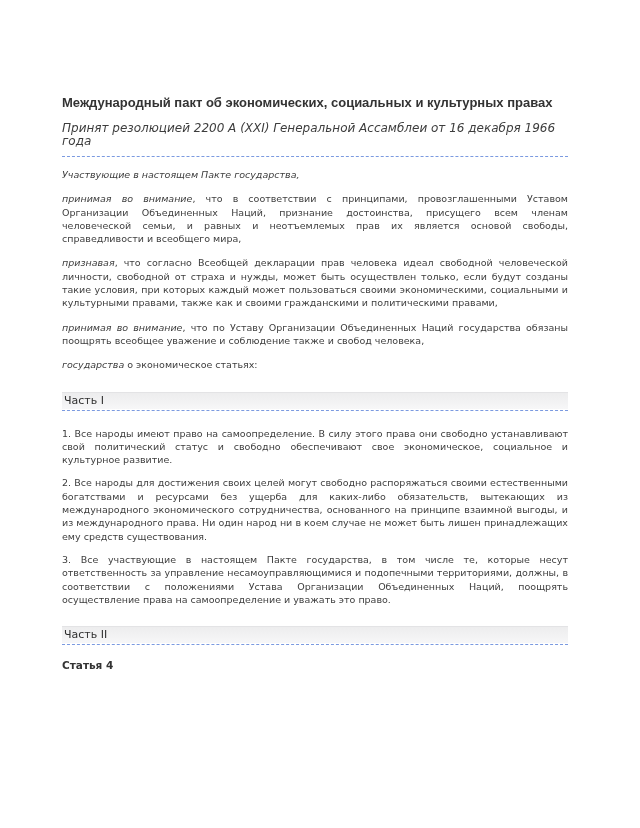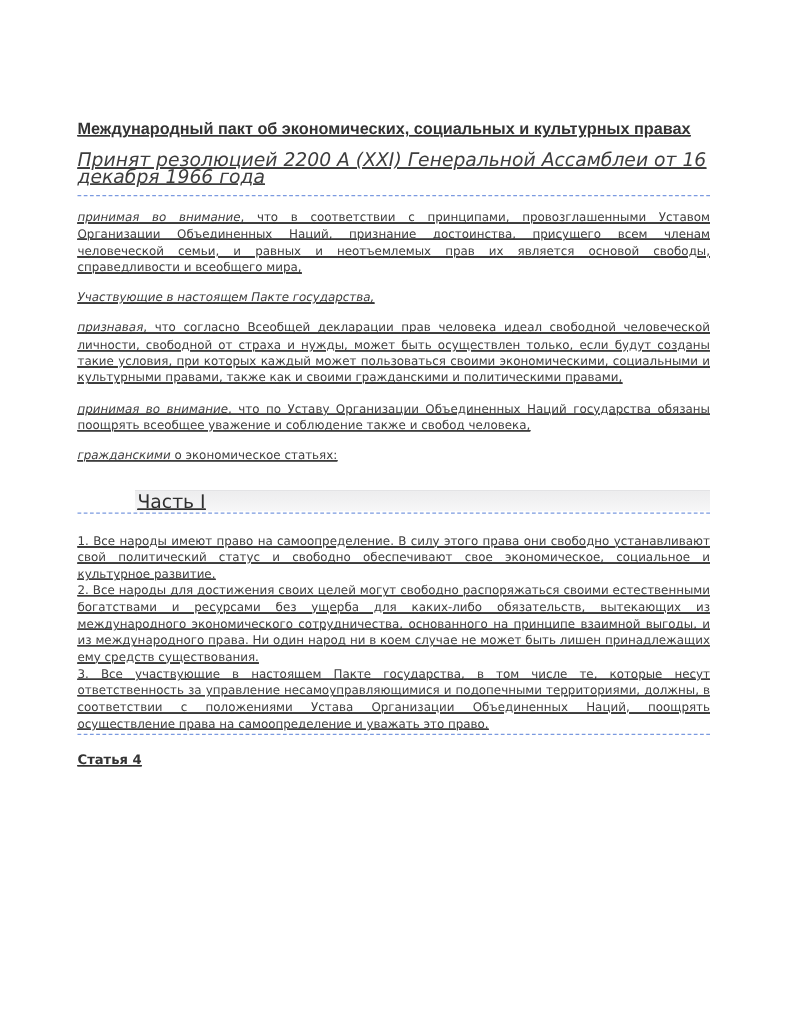--- a/index.html
+++ b/index.html
@@ -9,7 +9,7 @@
     --bar_border: #e3e3e5;
     --page_bg: #ffffff;
   }
-  * { margin: 0; padding: 0; box-sizing: border-box; text-decoration: underline; }
+  * { margin: 0; padding: 0; box-sizing: border-box; }
   html, body { width: 640px; height: 828px; overflow: hidden; }
   body {
     background: var(--page_bg);

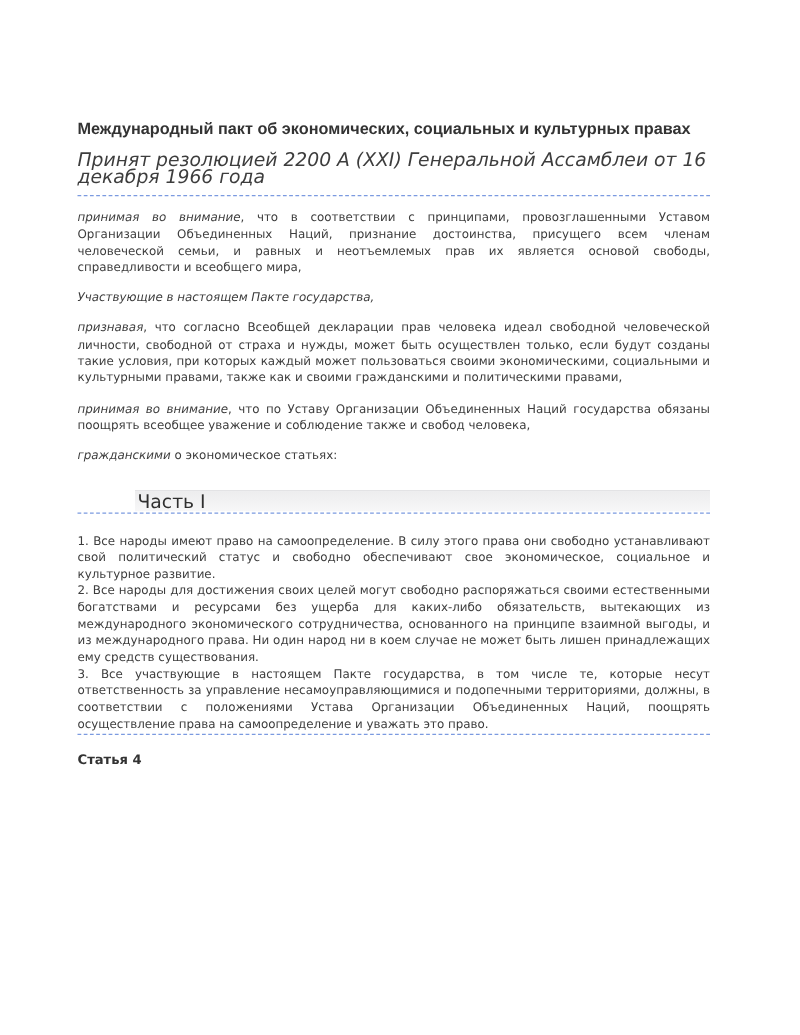--- a/index.html
+++ b/index.html
@@ -30,7 +30,7 @@
   }
   .doc-subtitle {
     margin-top: 12px;
-    font-size: 15px;
+    font-size: 12px;
     line-height: 13px;
     font-style: italic;
   }

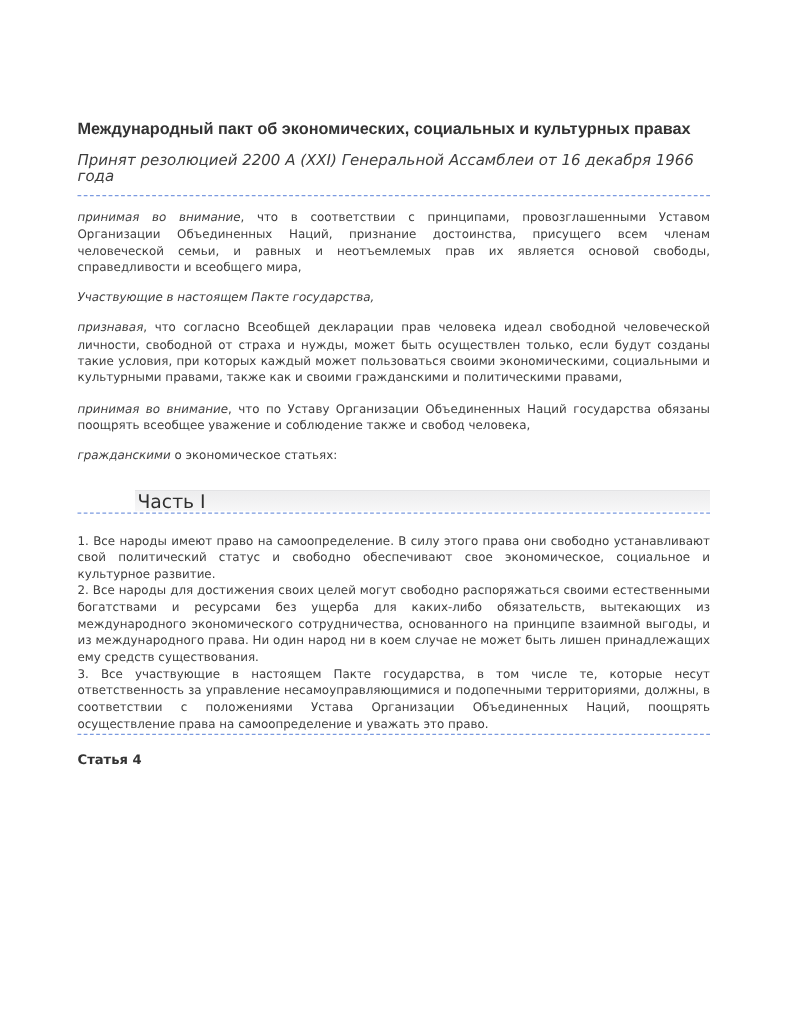--- a/index.html
+++ b/index.html
@@ -87,9 +87,9 @@
 
   <div class="divider"></div>
 
+  <p class="body-p intro">Участвующие в настоящем Пакте государства,</p>
+
   <p class="body-p"><em>принимая во внимание</em><span>, что в соответствии с принципами, провозглашенными Уставом Организации Объединенных Наций, признание достоинства, присущего всем членам человеческой семьи, и равных и неотъемлемых прав их является основой свободы, справедливости и всеобщего мира,</span></p>
-
-  <p class="body-p intro">Участвующие в настоящем Пакте государства,</p>
 
 
   <p class="body-p"><em>признавая</em><span>, что согласно Всеобщей декларации прав человека идеал свободной человеческой личности, свободной от страха и нужды, может быть осуществлен только, если будут созданы такие условия, при которых каждый может пользоваться своими экономическими, социальными и культурными правами, также как и своими гражданскими и политическими правами,</span></p>

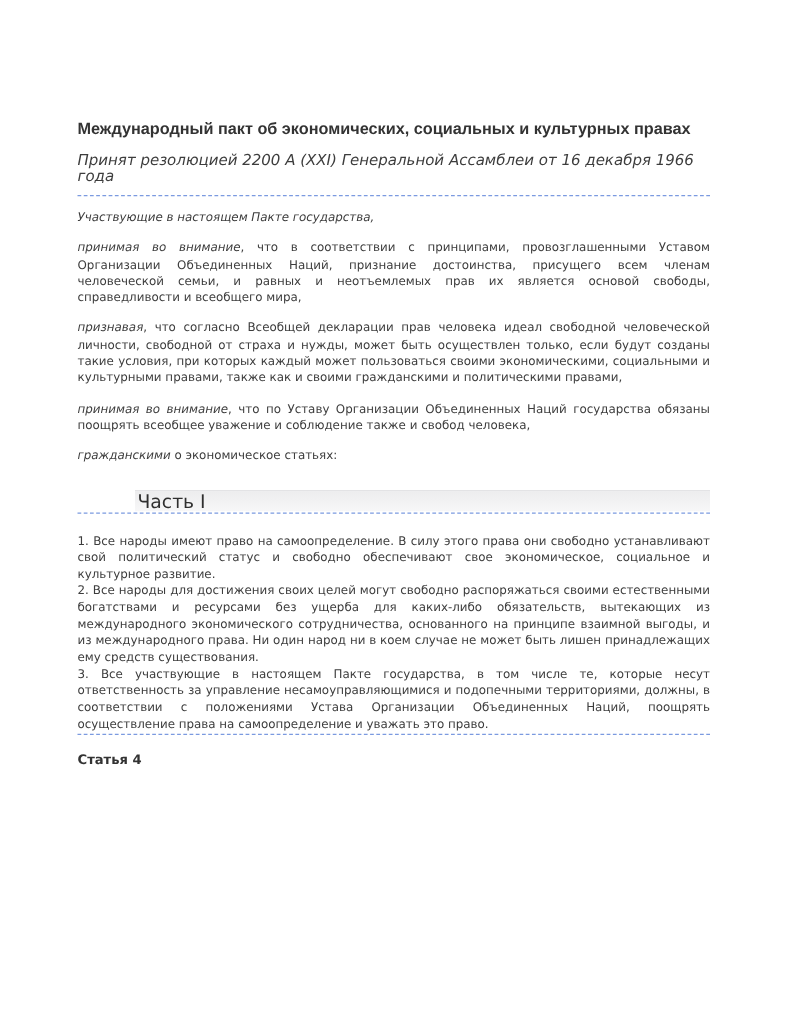--- a/index.html
+++ b/index.html
@@ -97,7 +97,7 @@
   <p class="body-p"><em>принимая во внимание</em><span>, что по Уставу Организации Объединенных Наций государства обязаны поощрять всеобщее уважение и соблюдение также и свобод человека,</span></p>
 
 
-  <p class="body-p"><em>гражданскими</em><span> о экономическое статьях:</span></p>
+  <p class="body-p"><em>государства</em><span> о экономическое статьях:</span></p>
 
   <div class="section-bar">Часть I</div>
   <div class="section-divider"></div>

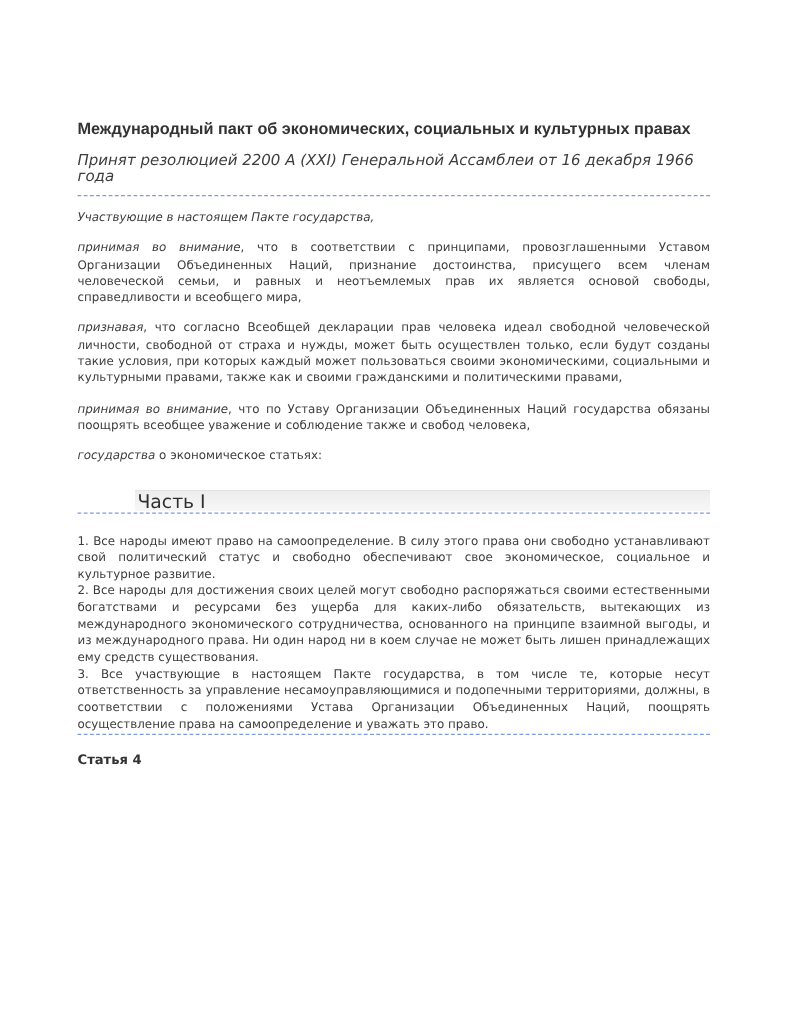--- a/index.html
+++ b/index.html
@@ -54,12 +54,11 @@
     margin-top: 20px;
     background: linear-gradient(180deg, #ededee 0%, var(--bar_bg) 45%, #f7f7f8 100%);
     border-top: 1px solid var(--bar_border);
-    font-size: 15px;
+    font-size: 11px;
     line-height: 16px;
     height: 17px;
     padding-left: 2px;
     color: #2f2f2f;
-    margin-left: 46px;
   }
   .section-divider {
     margin-top: 1px;

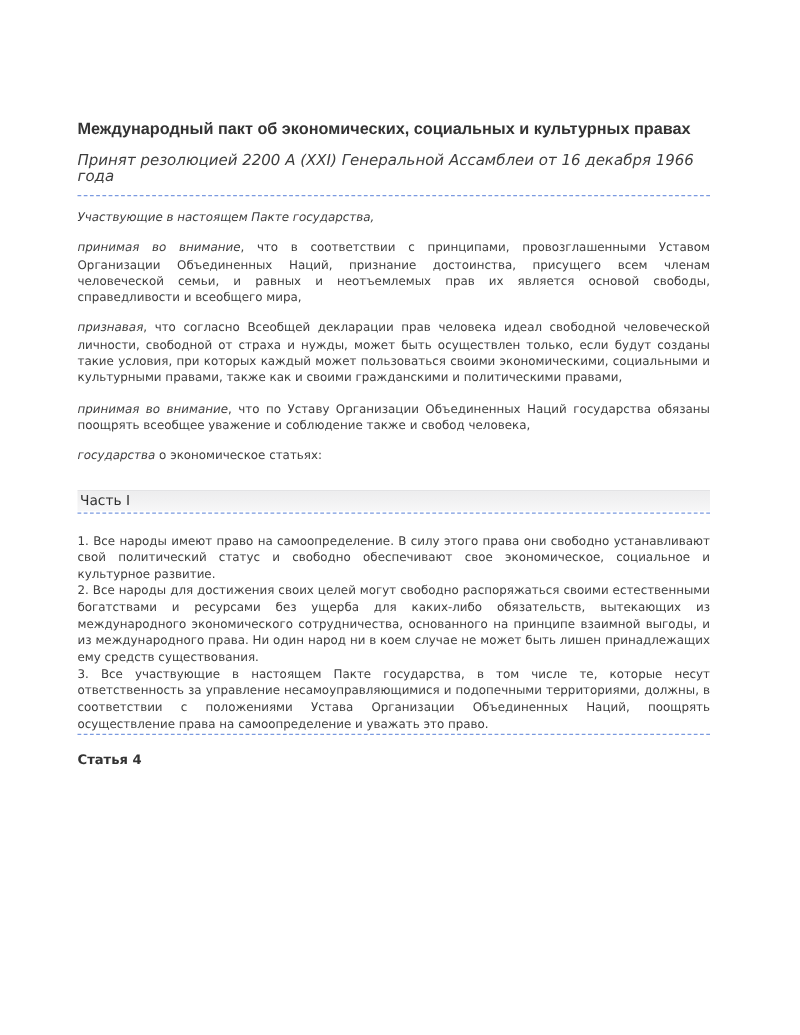--- a/index.html
+++ b/index.html
@@ -72,7 +72,7 @@
     font-weight: bold;
     color: #333333;
   }
-  .article-p { margin-top: 0; }
+  .article-p { margin-top: 10px; }
   .article-p.first { margin-top: 16px; }
 </style>
 </head>

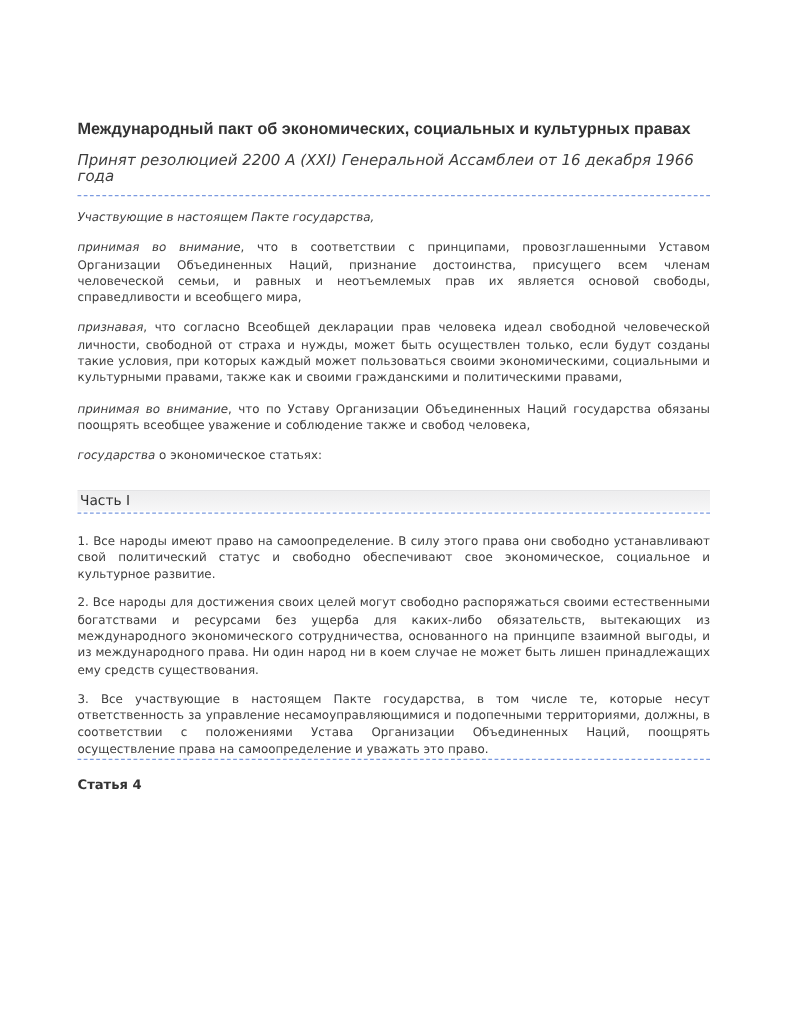--- a/index.html
+++ b/index.html
@@ -108,6 +108,7 @@
 
   <p class="body-p article-p">3. Все участвующие в настоящем Пакте государства, в том числе те, которые несут ответственность за управление несамоуправляющимися и подопечными территориями, должны, в соответствии с положениями Устава Организации Объединенных Наций, поощрять осуществление права на самоопределение и уважать это право.</p>
 
+  <div class="section-bar">Часть II</div>
   <div class="section-divider"></div>
 
   <div class="article-title">Статья 4</div>

